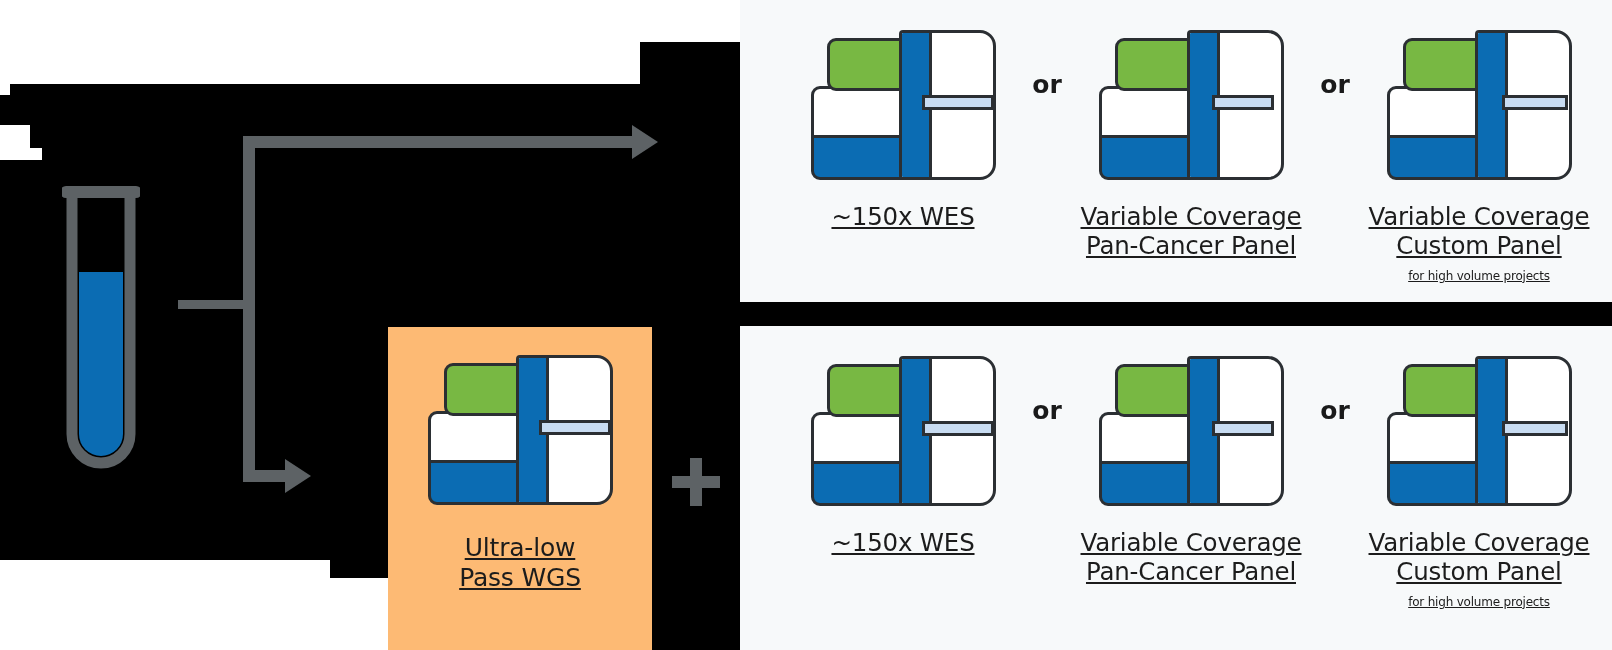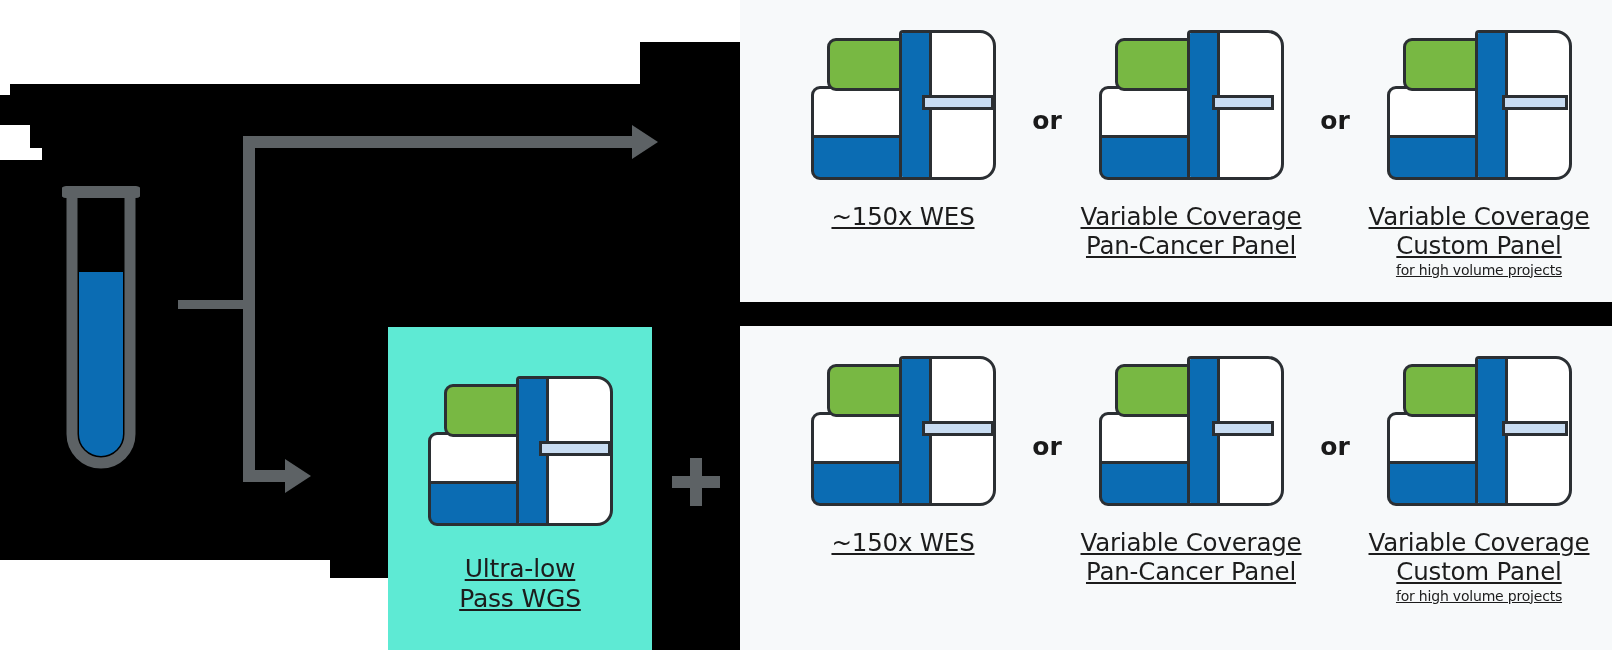--- a/index.html
+++ b/index.html
@@ -59,7 +59,7 @@
   .or-sep {
     font-size: 25px; font-weight: bold; color: #1a1a1a;
     width: 58px; text-align: center;
-    margin-top: 68px;
+    margin-top: 32px;
     font-family: "DejaVu Sans", "Liberation Sans", sans-serif;
   }
 

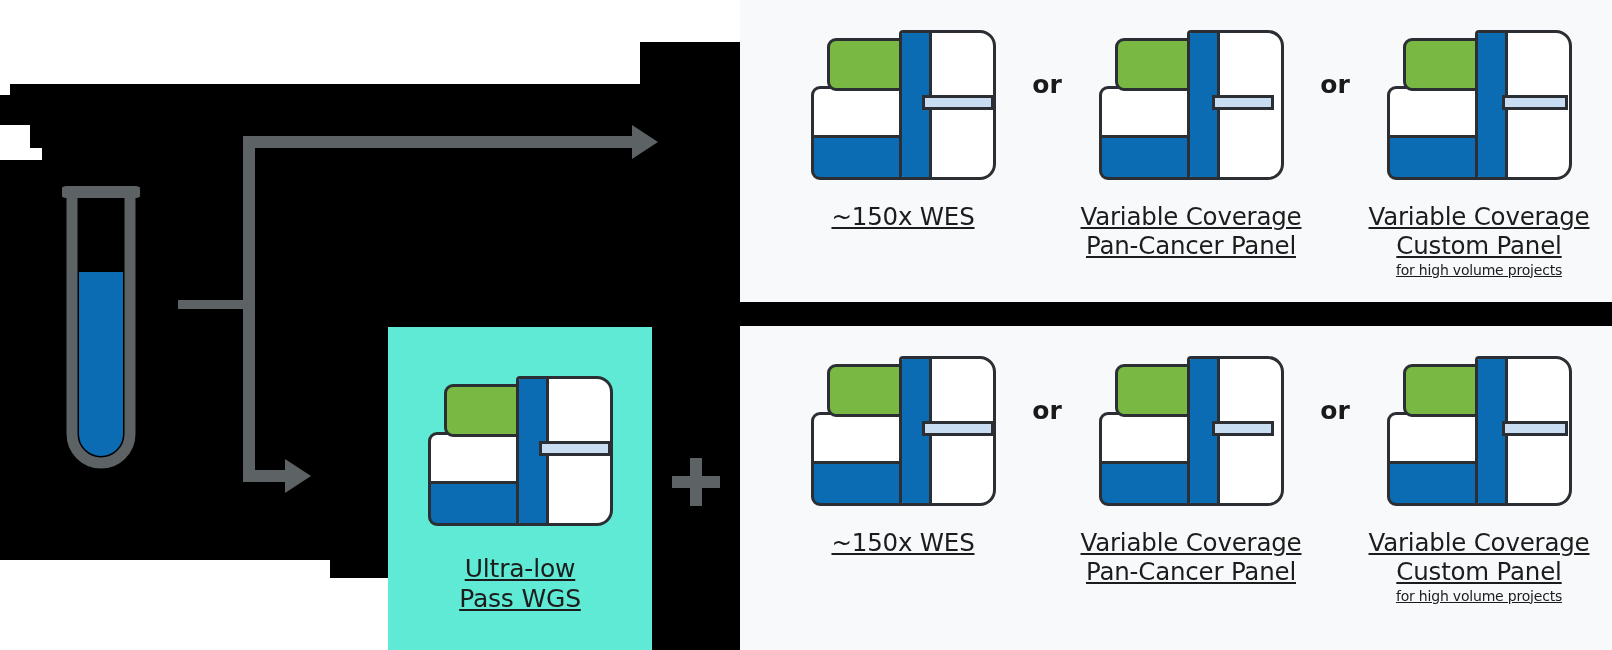--- a/index.html
+++ b/index.html
@@ -69,7 +69,7 @@
     letter-spacing: -0.2px;
     text-decoration: underline;
   }
-  .opt-sub { display: block; font-size: 14px; line-height: 1.25; margin-top: 1px; }
+  .opt-sub { display: block; font-size: 12px; line-height: 1.25; margin-top: 8px; }
 
   
   #wgs-card {

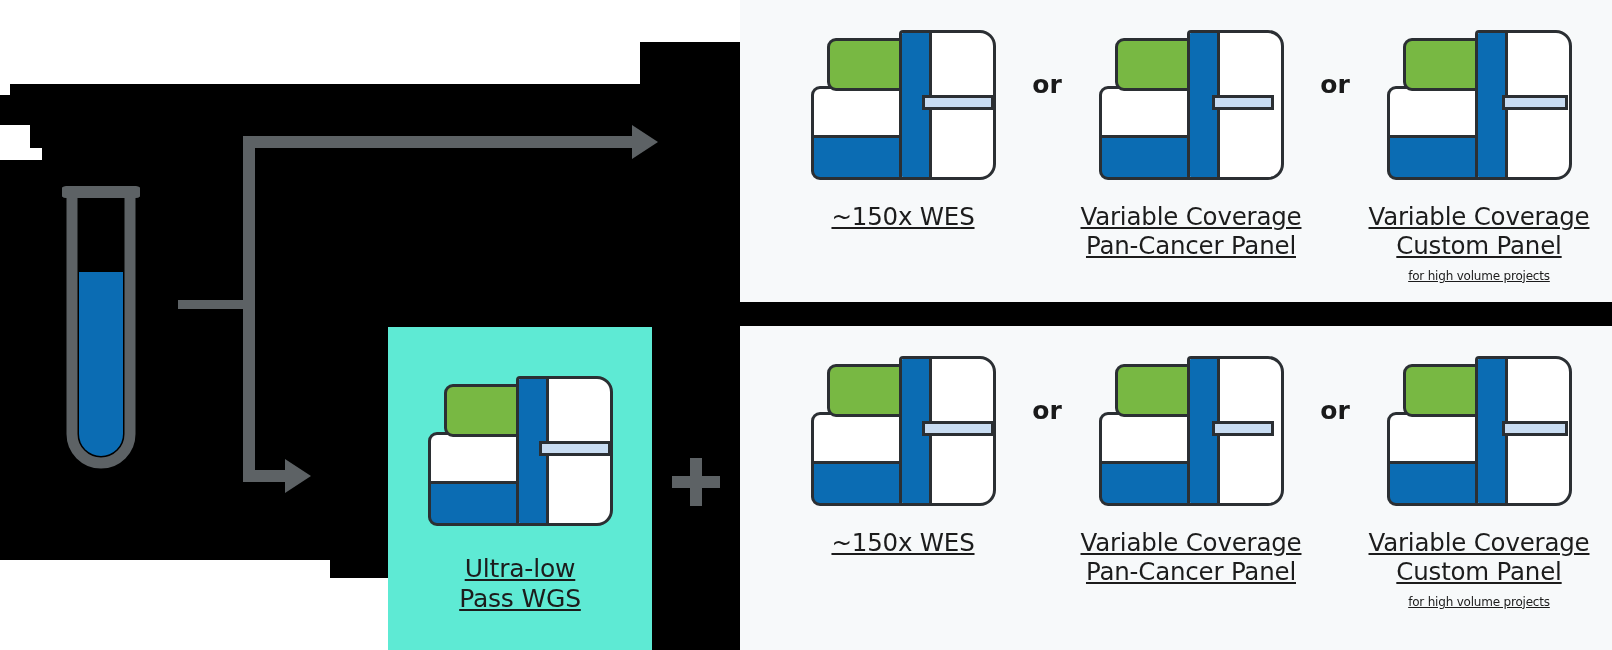--- a/index.html
+++ b/index.html
@@ -75,9 +75,9 @@
   #wgs-card {
     position: absolute; left: 388px; top: 327px;
     width: 264px; height: 323px;
-    background: #5eead4;
+    background: #fdba74;
     display: flex; flex-direction: column;
-    align-items: center; padding-top: 57px;
+    align-items: center; padding-top: 36px;
   }
   #wgs-card .opt-label { margin-top: 28px; font-size: 25px; }
 

